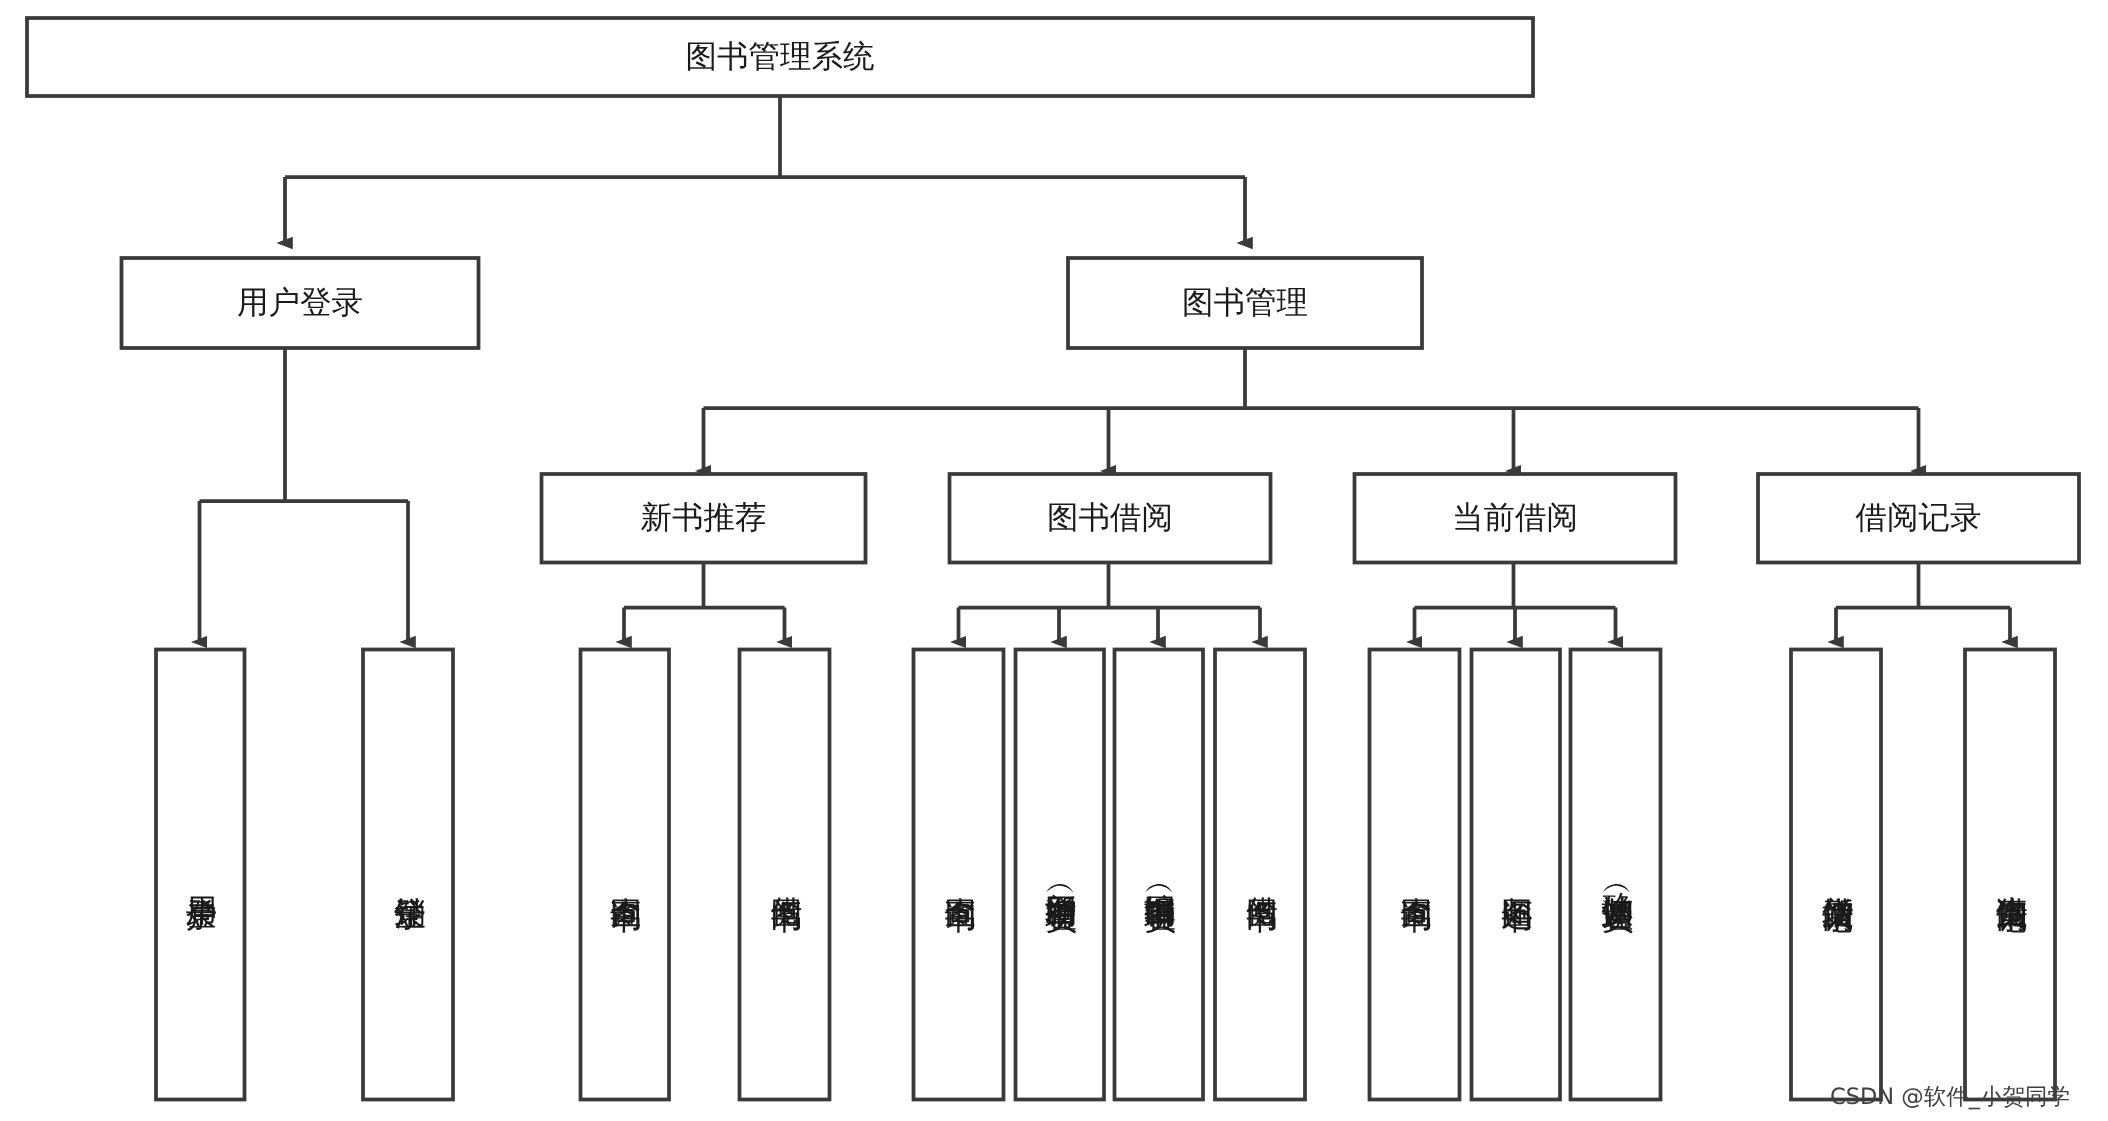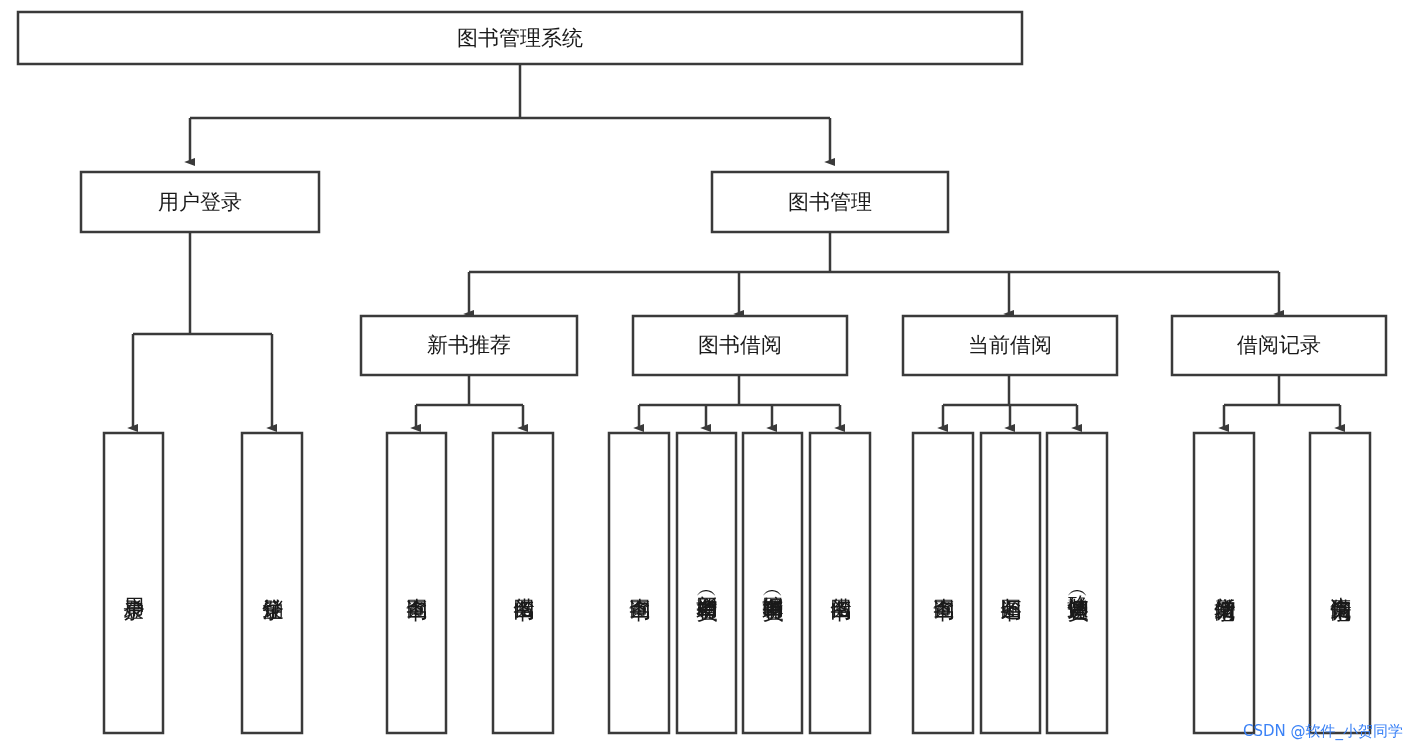--- a/index.html
+++ b/index.html
@@ -47,11 +47,11 @@
   .arrow-head { fill: #3a3a3a; }
   .watermark {
     position: absolute;
-    right: 2px;
+    right: 25px;
     bottom: 6px;
     font-family: "DejaVu Sans", "Liberation Sans", sans-serif;
     font-size: 15px;
-    color: #3b82f6;
+    color: #404040;
     white-space: nowrap;
     pointer-events: none;
   }

